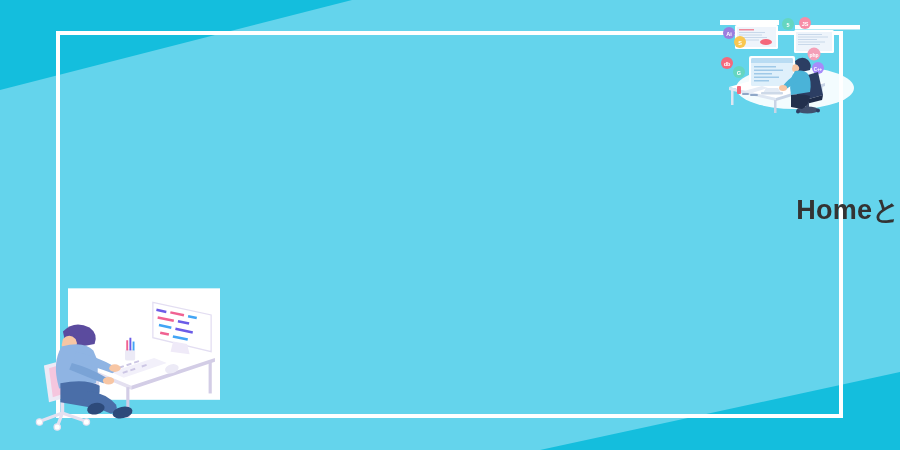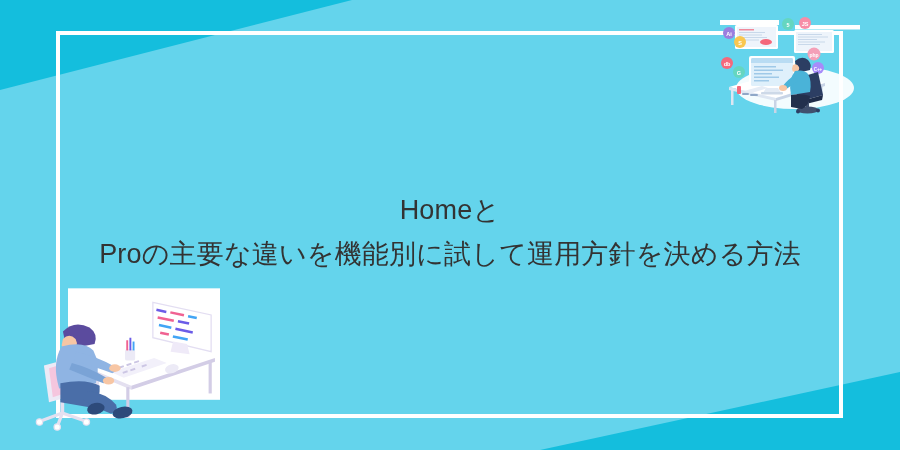--- a/index.html
+++ b/index.html
@@ -44,10 +44,10 @@
     left: 0;
     top: 188px;
     width: 900px;
-    text-align: center;
+    text-align: right;
     color: #333333;
     font-size: 27px;
-    font-weight: 400;
+    font-weight: 700;
     line-height: 44px;
     letter-spacing: 0.2px;
   }

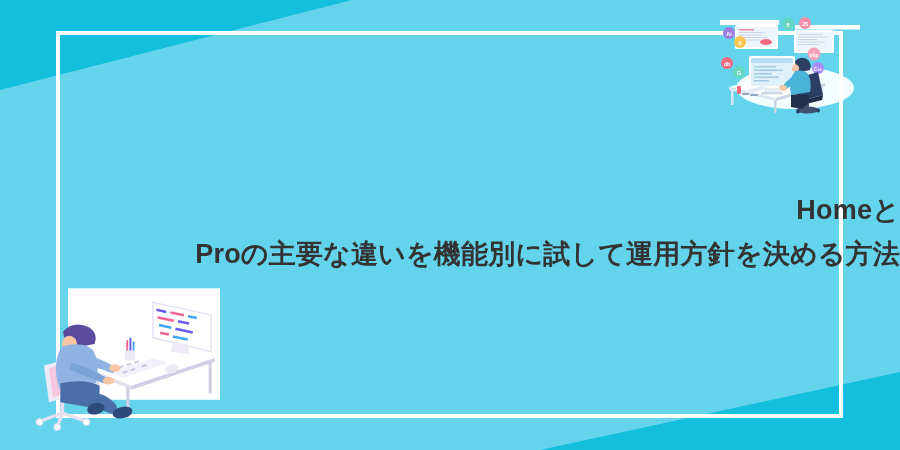--- a/index.html
+++ b/index.html
@@ -273,7 +273,6 @@
 
   <div id="title-block">
     <span class="tline">Homeと</span>
-    <span class="tline">Proの主要な違いを機能別に試して運用方針を決める方法</span>
   </div>
 
 </div>

